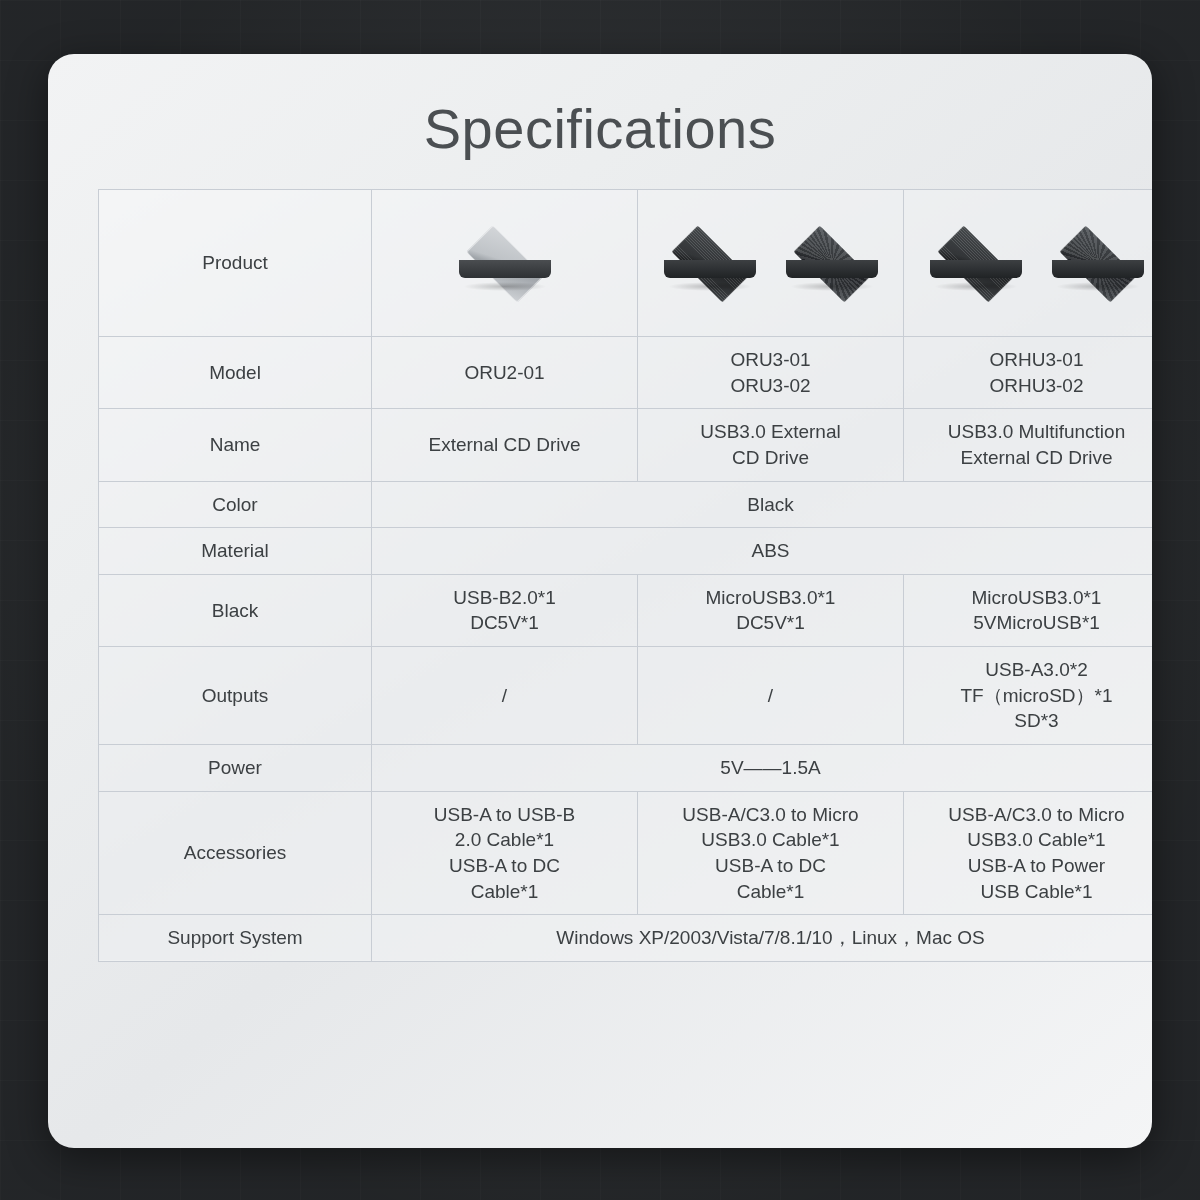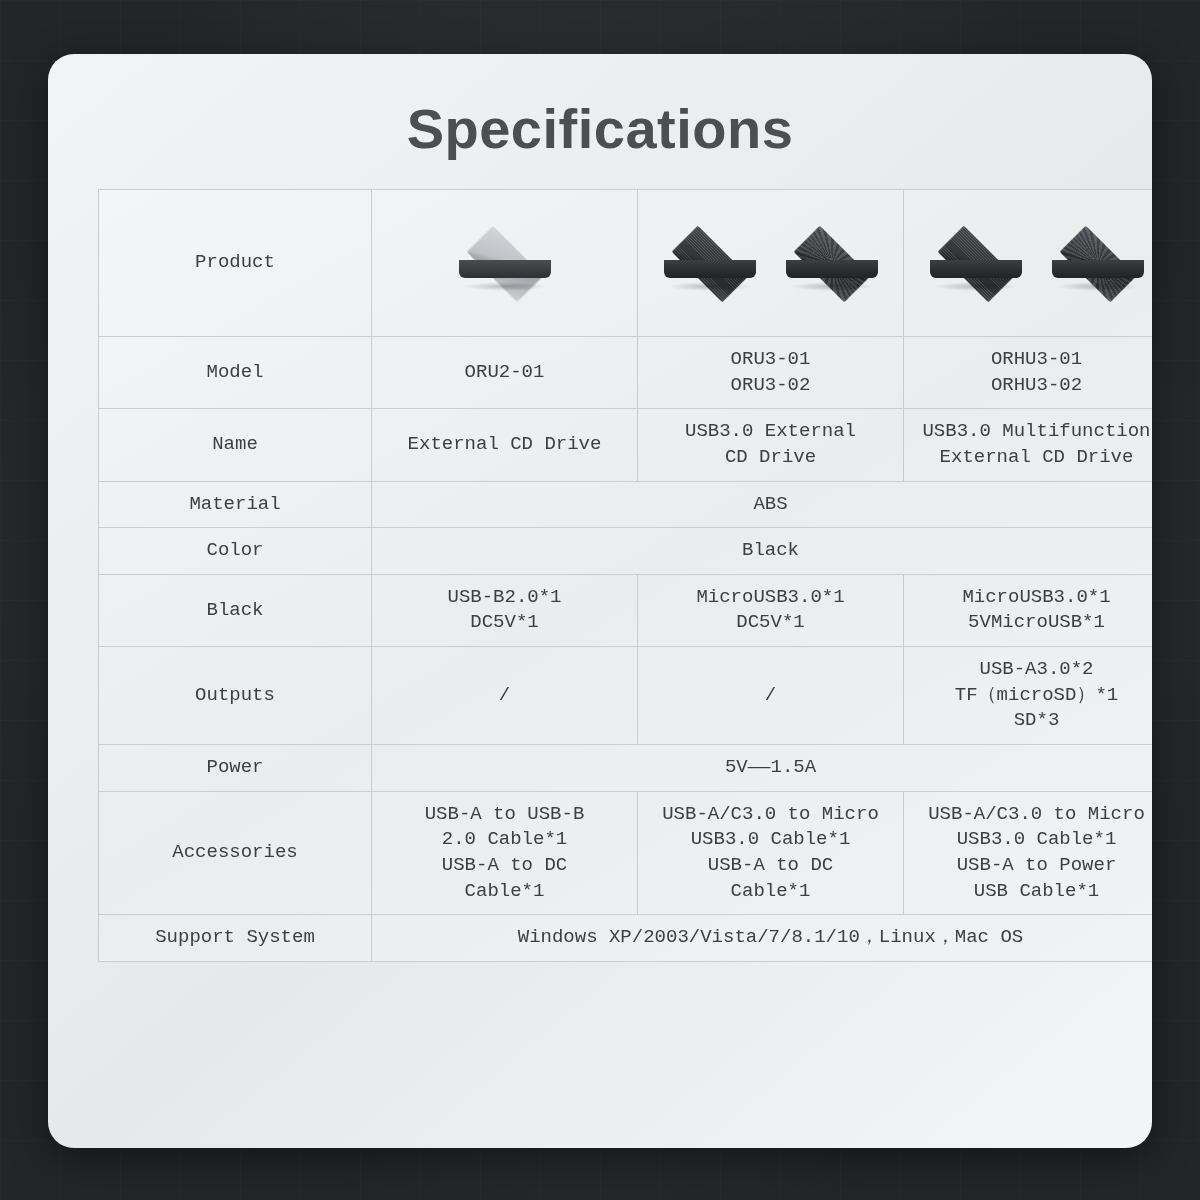--- a/index.html
+++ b/index.html
@@ -49,7 +49,7 @@
     color: #4b4f52;
     letter-spacing: 0.5px;
     margin-top: 42px;
-    font-weight: 700;
+    font-weight: 400;
   }
 
   .table-wrap {

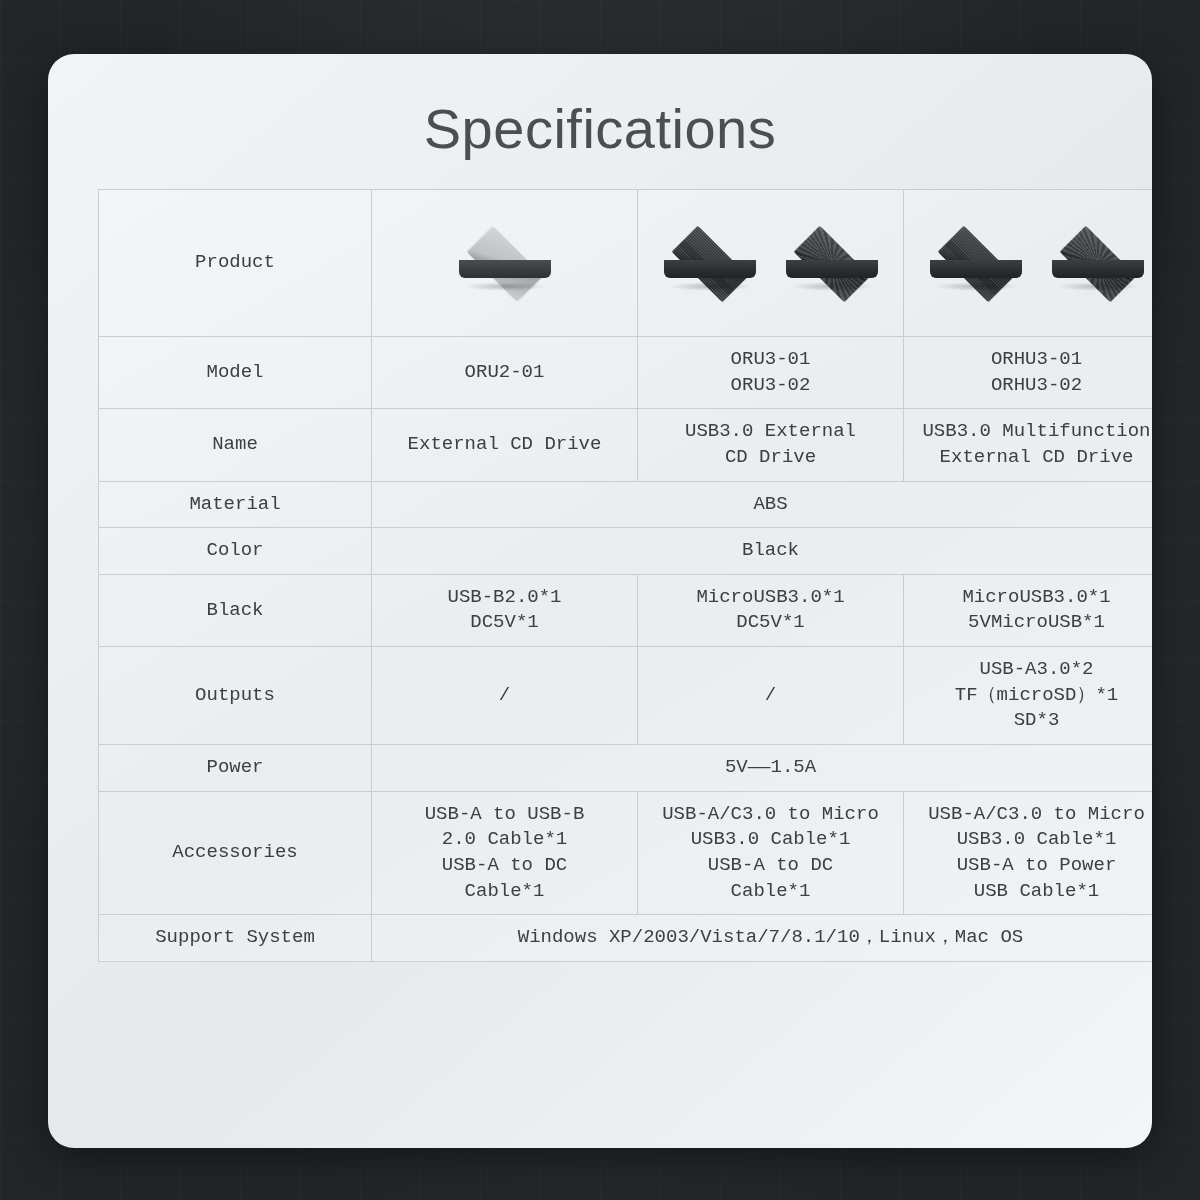--- a/index.html
+++ b/index.html
@@ -61,7 +61,6 @@
     border-collapse: collapse;
     table-layout: fixed;
     background: linear-gradient(150deg, #f4f5f6 0%, #eaecee 50%, #f1f2f3 100%);
-    font-family: Liberation Mono, monospace;
   }
   table.spec td {
     border: 1px solid #c8cdd4;

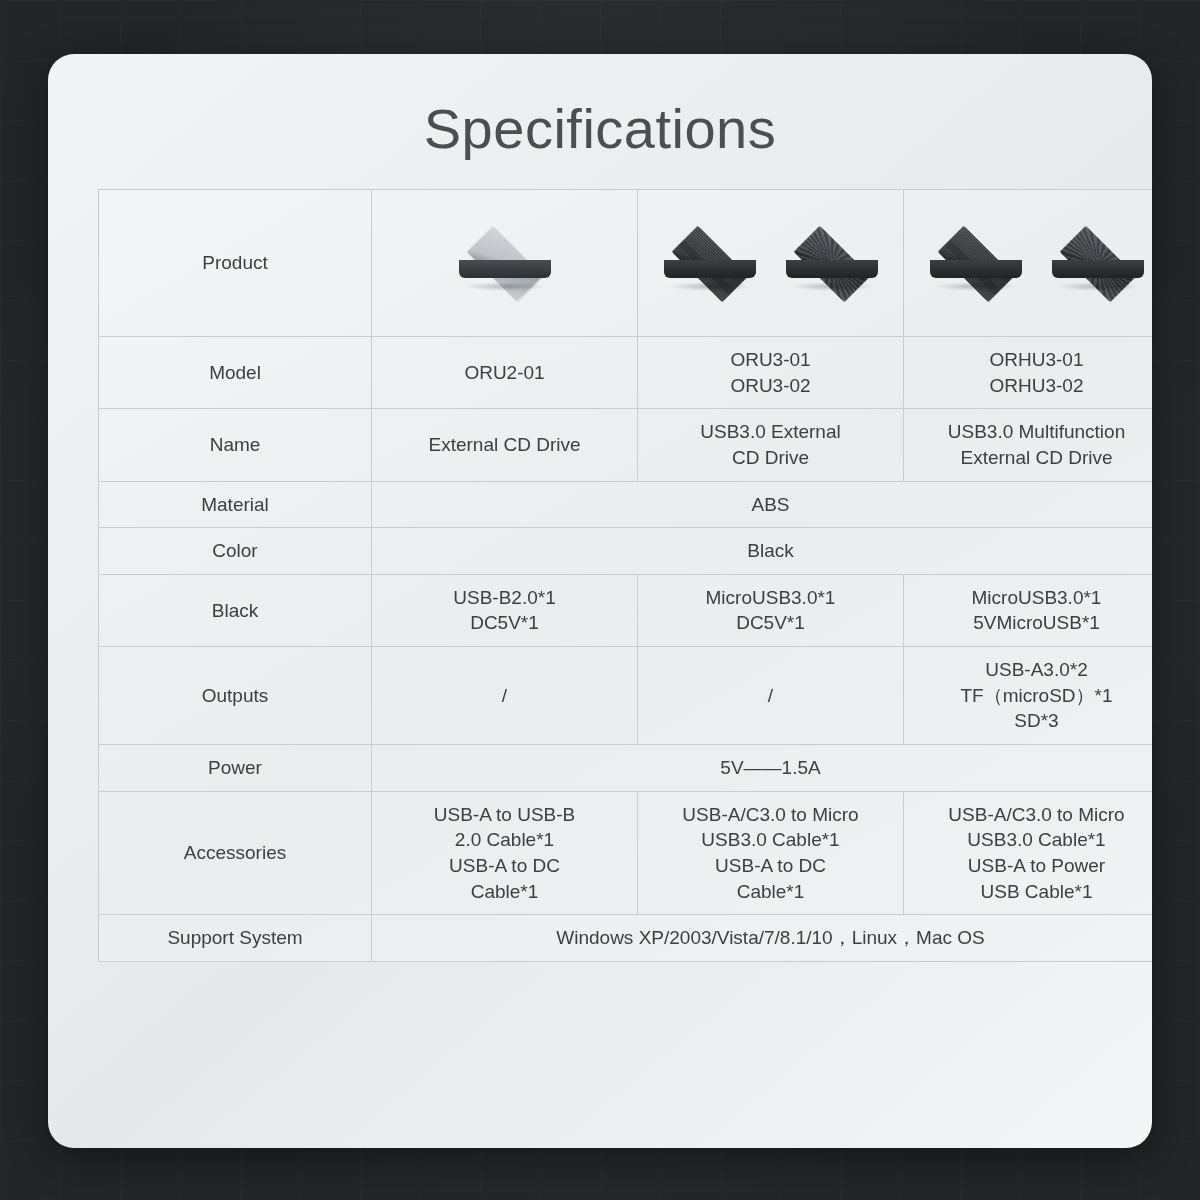--- a/index.html
+++ b/index.html
@@ -233,13 +233,13 @@
 
 
         <tr>
+          <td class="rowlabel">Color</td>
+          <td class="cell" colspan="3">Black</td>
+        </tr>
+
+        <tr>
           <td class="rowlabel">Material</td>
           <td class="cell" colspan="3">ABS</td>
-        </tr>
-
-        <tr>
-          <td class="rowlabel">Color</td>
-          <td class="cell" colspan="3">Black</td>
         </tr>
 
         <tr>

